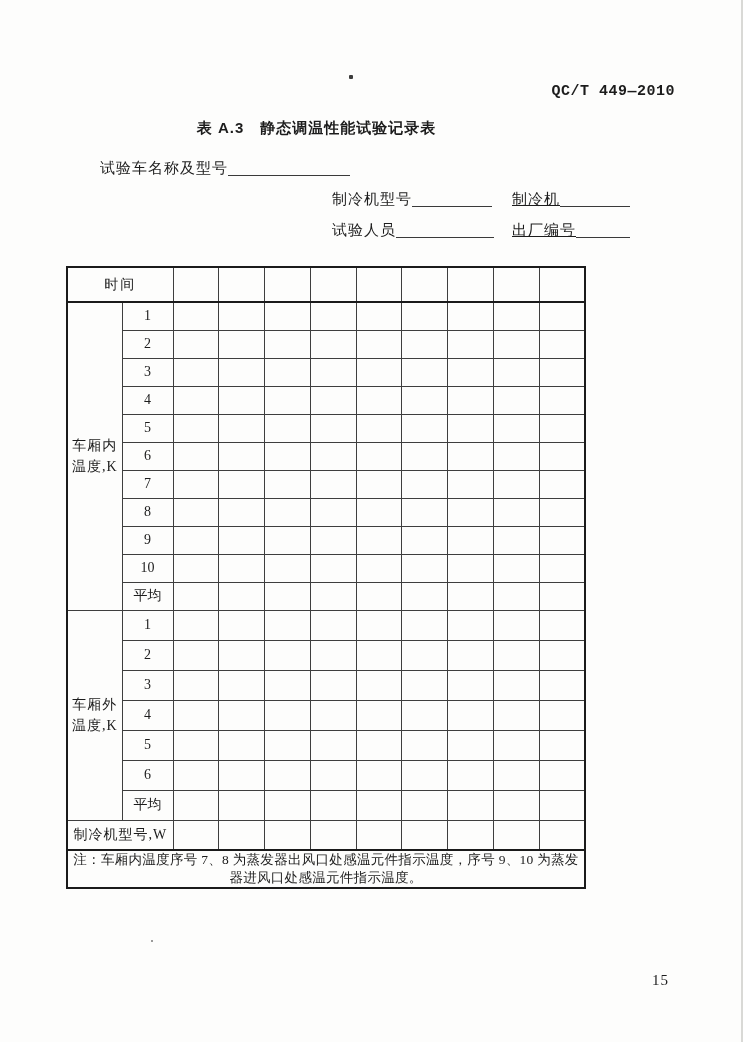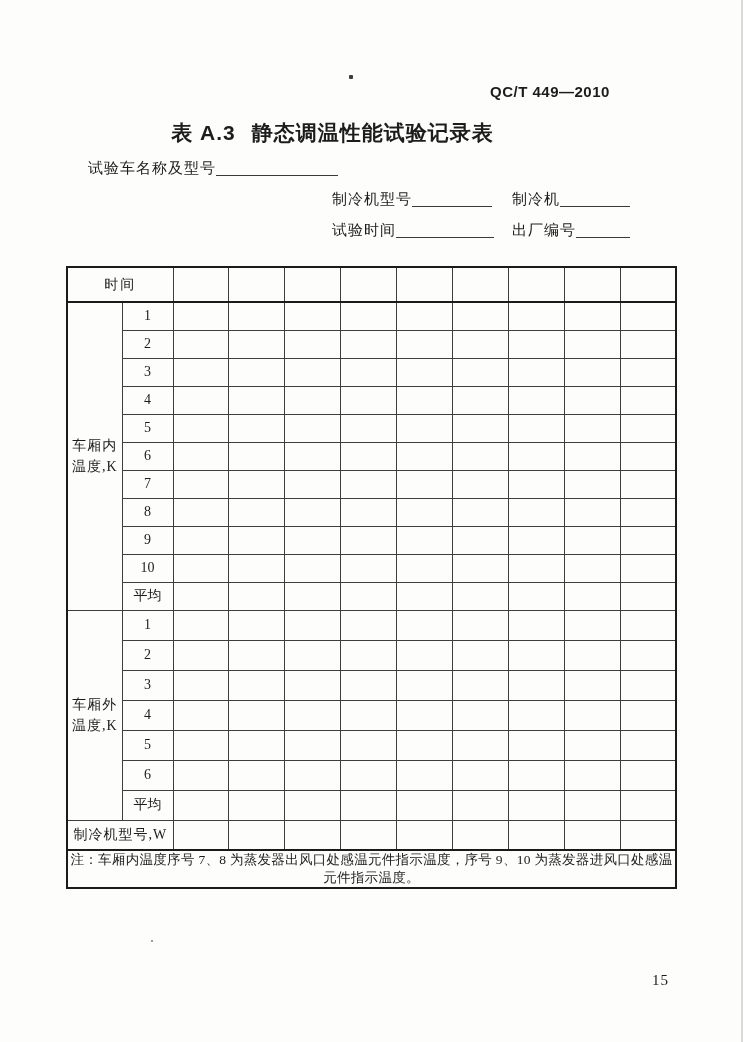--- a/index.html
+++ b/index.html
@@ -13,8 +13,8 @@
   
   .std-code{
     position:absolute;top:83px;left:490px;width:185px;
-    text-align:left;font-size:15px;font-weight:bold;letter-spacing:.5px;
-    font-family:Liberation Sans, sans-serif;
+    text-align:right;font-size:15px;font-weight:bold;letter-spacing:.5px;
+    font-family:Liberation Mono, monospace;
   }
   .doc-title{
     position:absolute;top:119px;left:0;width:633px;text-align:center;

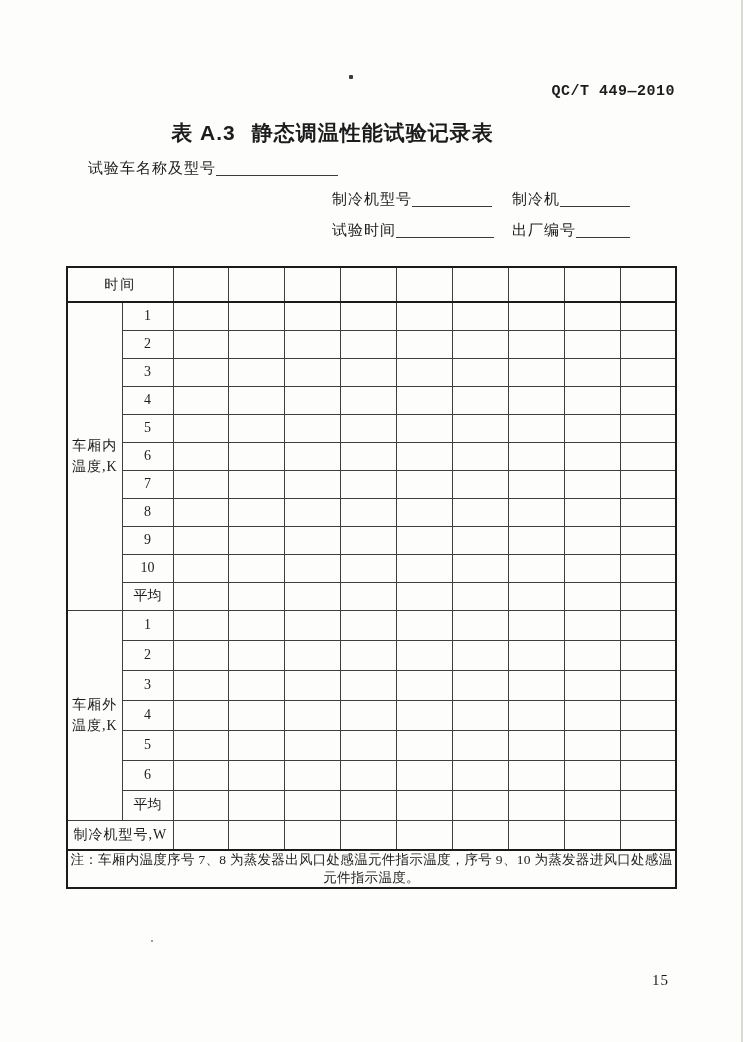--- a/index.html
+++ b/index.html
@@ -19,7 +19,7 @@
   .doc-title{
     position:absolute;top:119px;left:0;width:633px;text-align:center;
     font-family:"Liberation Sans","DejaVu Sans",sans-serif;
-    font-size:21px;font-weight:bold;letter-spacing:1px;margin-left:16px;
+    font-size:15px;font-weight:bold;letter-spacing:1px;
   }
   .doc-title .tno{margin-right:16px;}
   

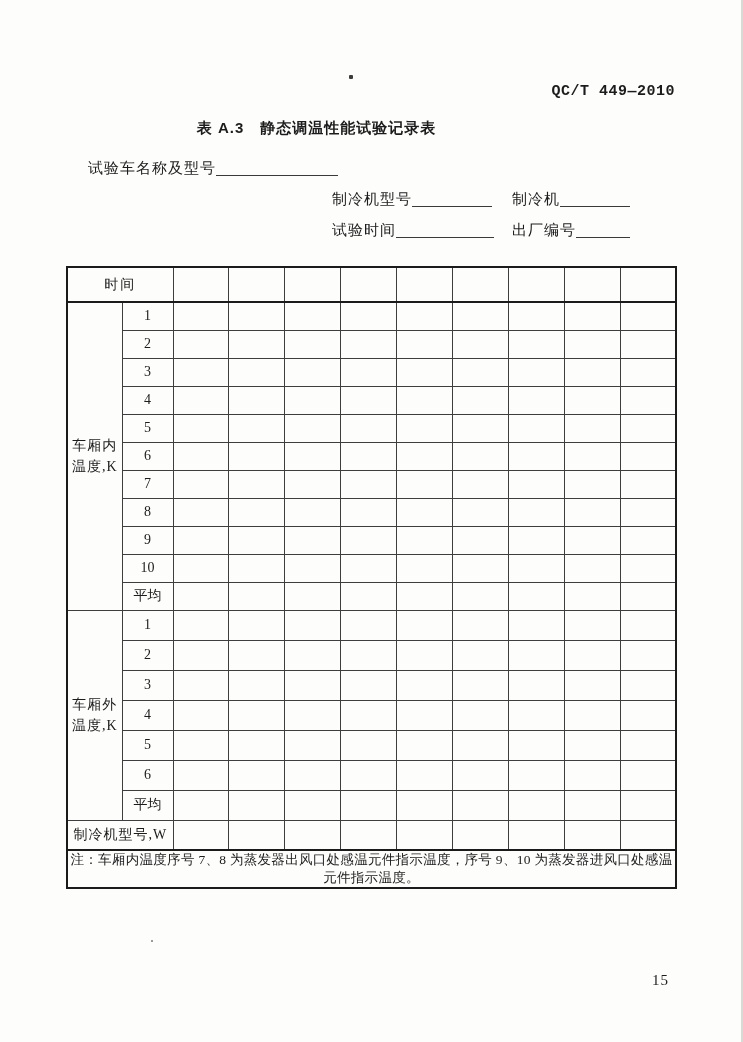--- a/index.html
+++ b/index.html
@@ -25,7 +25,7 @@
   
   .frow{position:absolute;left:0;width:743px;height:24px;font-size:15px;}
   .f1{top:159px}.f2{top:190px}.f3{top:221px}
-  .fcolA{position:absolute;left:88px;white-space:nowrap;}
+  .fcolA{position:absolute;left:100px;white-space:nowrap;}
   .fcolB{position:absolute;left:332px;white-space:nowrap;}
   .fcolC{position:absolute;left:512px;white-space:nowrap;}
   .flabel{letter-spacing:1px;}

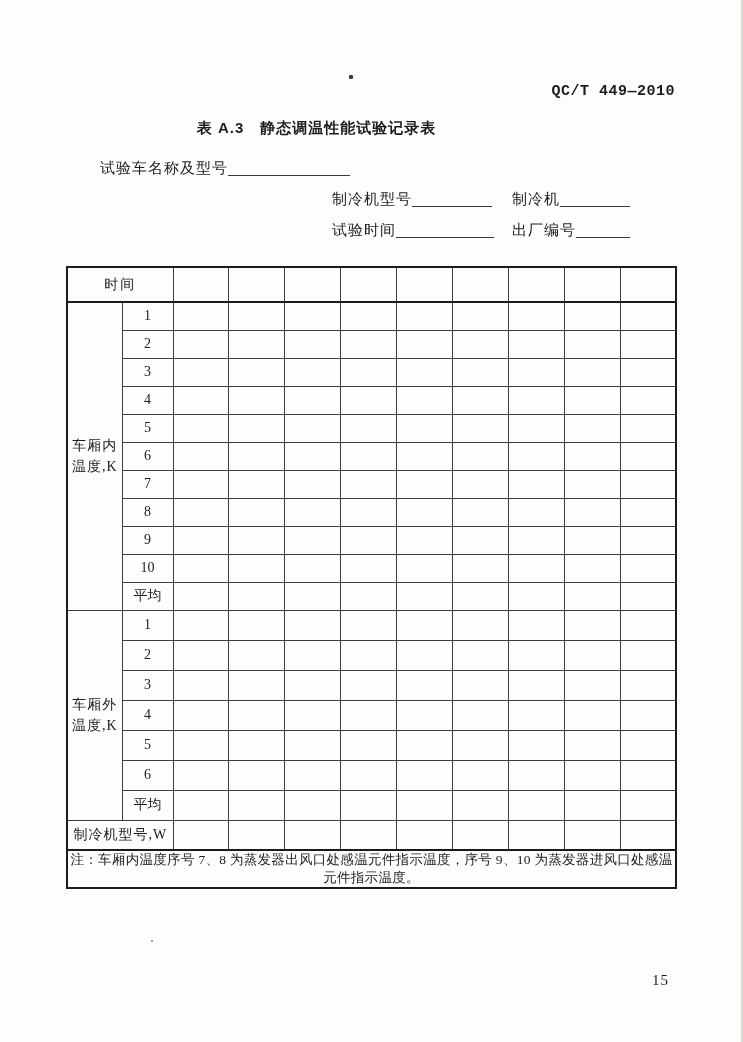--- a/index.html
+++ b/index.html
@@ -27,7 +27,7 @@
   .f1{top:159px}.f2{top:190px}.f3{top:221px}
   .fcolA{position:absolute;left:100px;white-space:nowrap;}
   .fcolB{position:absolute;left:332px;white-space:nowrap;}
-  .fcolC{position:absolute;left:512px;white-space:nowrap;}
+  .fcolC{position:absolute;left:512px;white-space:nowrap;text-decoration:underline;}
   .flabel{letter-spacing:1px;}
   .fill{display:inline-block;border-bottom:1px solid #3a3a3a;height:16px;vertical-align:-3px;}
   .u122{width:122px}.u128{width:128px}.u182{width:182px}

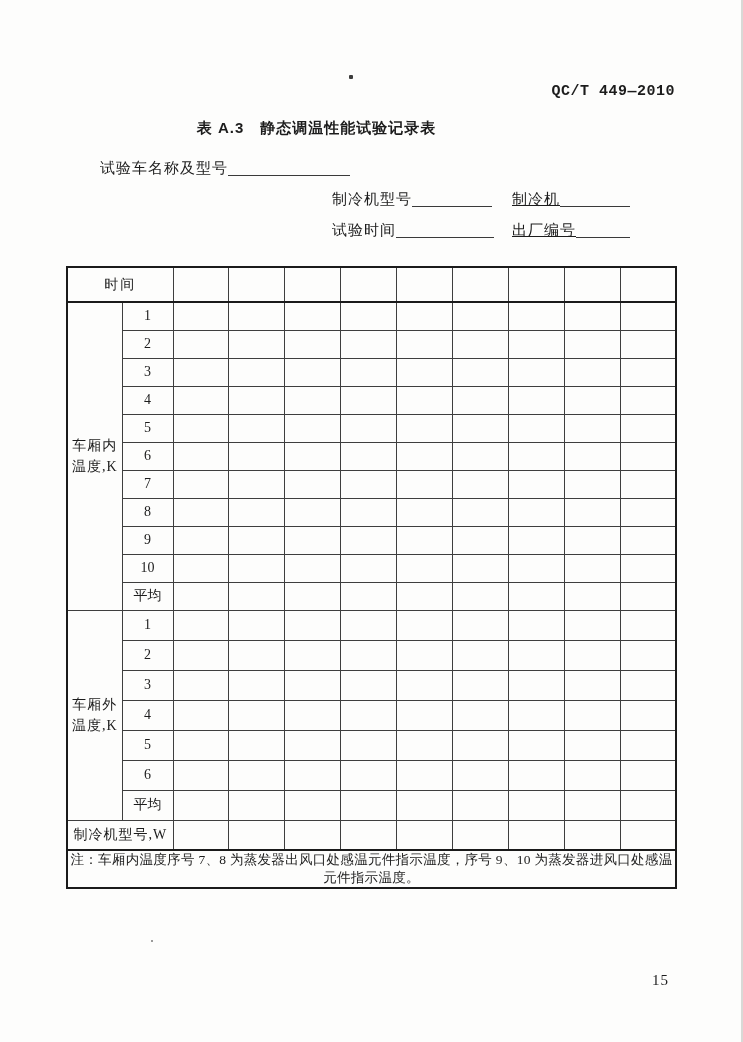--- a/index.html
+++ b/index.html
@@ -88,7 +88,7 @@
 
 <div class="frow f3">
   <span class="fcolB">
-    <span class="flabel">试验时间</span><span class="fill u98"></span>
+    <span class="flabel">试验人员</span><span class="fill u98"></span>
   </span>
   <span class="fcolC">
     <span class="flabel">出厂编号</span><span class="fill u54"></span>

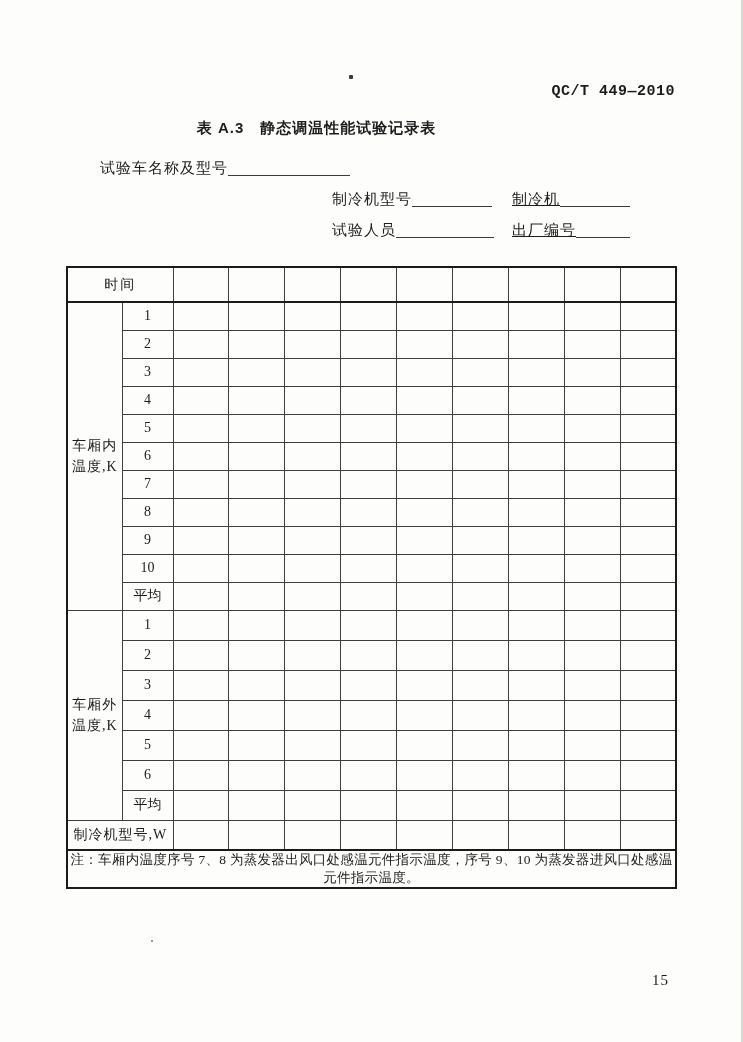--- a/index.html
+++ b/index.html
@@ -34,7 +34,7 @@
   .u80{width:80px}.u70{width:70px}.u98{width:98px}.u54{width:54px}
   
   table.paper{
-    position:absolute;left:66px;top:266px;width:611px;
+    position:absolute;left:66px;top:266px;width:520px;
     border-collapse:collapse;table-layout:fixed;
     border:2px solid #1b1b1b;
   }

